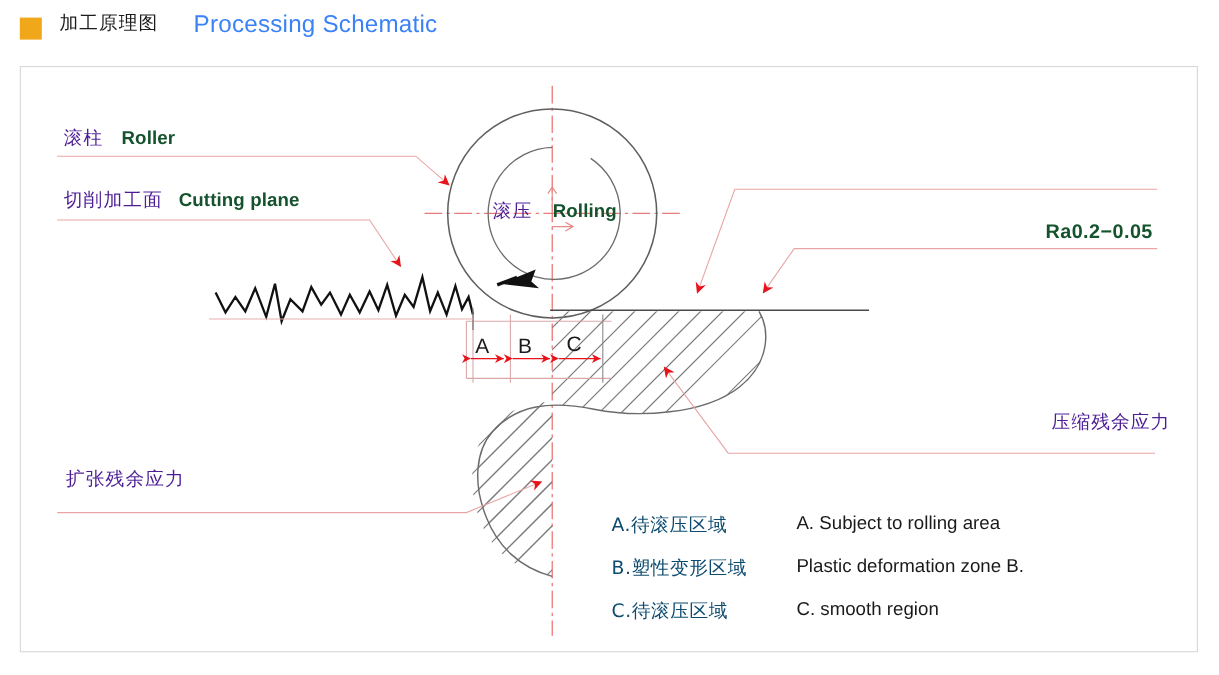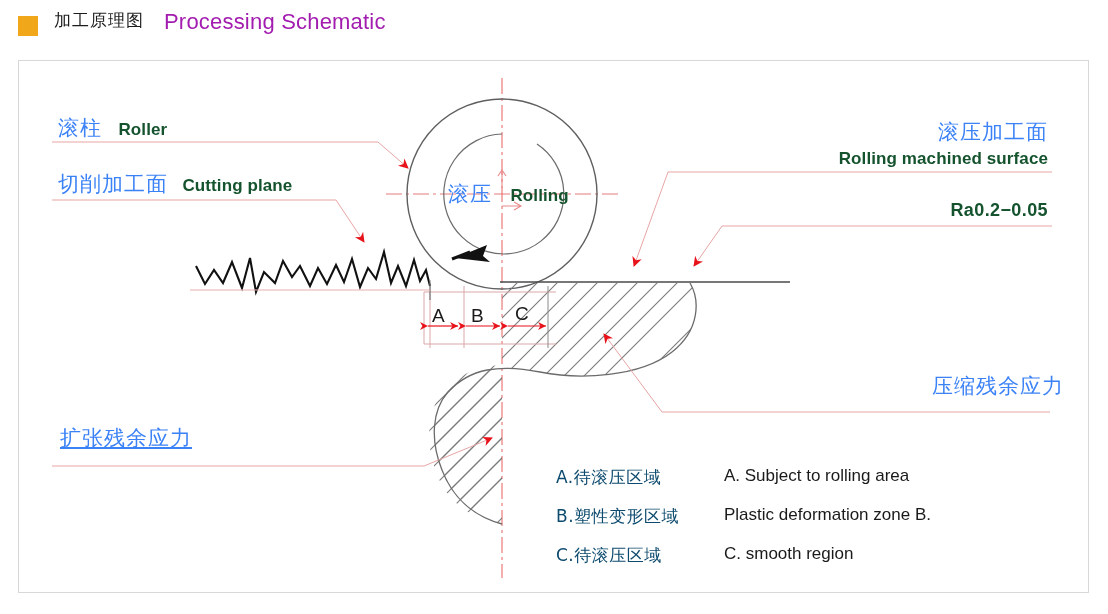--- a/index.html
+++ b/index.html
@@ -27,8 +27,8 @@
     font-family: Liberation Sans, sans-serif;
   }
   .hdr-en {
-    position: absolute; left: 164px; top: 9px;
-    font-size: 22px; color: #a21caf;
+    position: absolute; left: 176px; top: 9px;
+    font-size: 22px; color: #3b82f6;
     letter-spacing: 0.2px;
   }
 

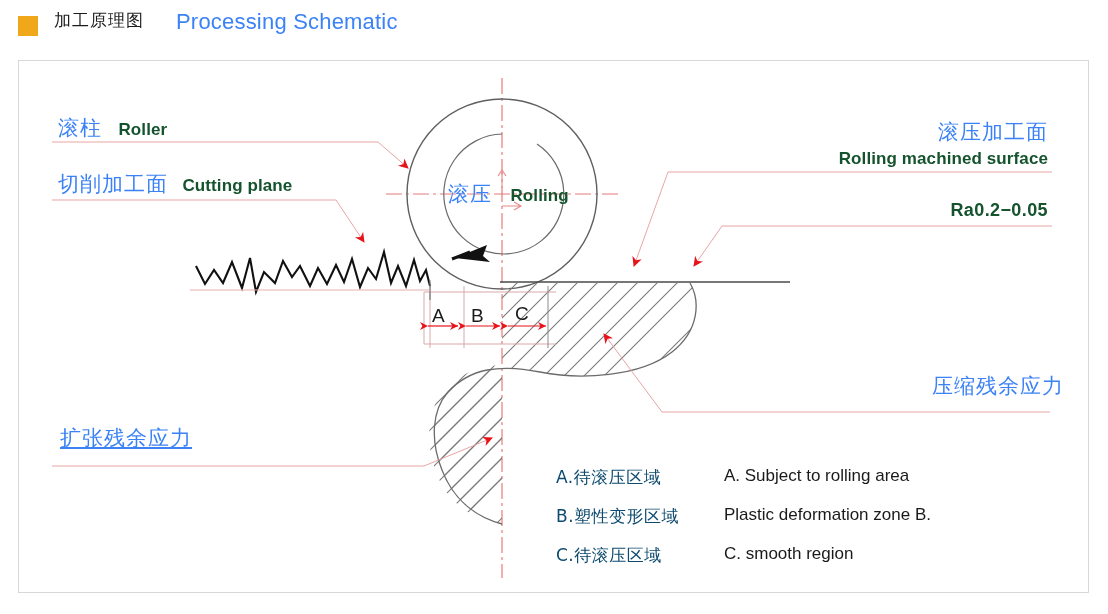--- a/index.html
+++ b/index.html
@@ -48,7 +48,7 @@
   .lbl { position: absolute; white-space: nowrap; }
   .lbl .cn {
     font-family: "DejaVu Sans", sans-serif;
-    font-size: 21px; color: #3b82f6; letter-spacing: 1px;
+    font-size: 17px; color: #4c1d95; letter-spacing: 1px;
   }
   .lbl .en {
     font-size: 17px; color: #14532d; letter-spacing: 0.1px; font-weight: bold;

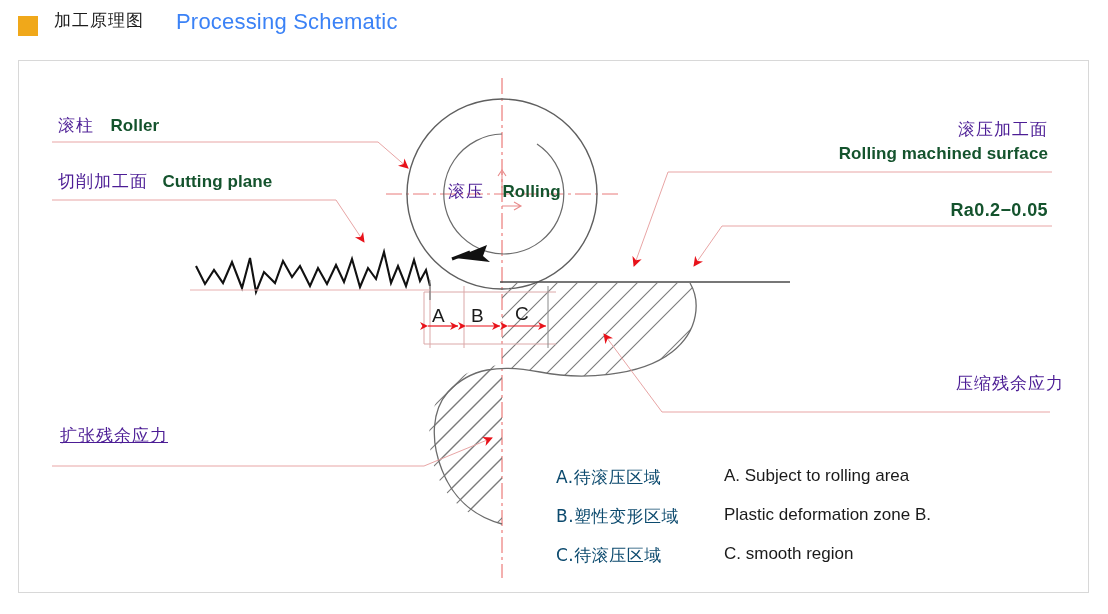--- a/index.html
+++ b/index.html
@@ -251,10 +251,6 @@
     <span class="en">Cutting plane</span>
   </div>
 
-  <div class="lbl lbl-rollsurf two-line">
-    <span class="cn">滚压加工面</span>
-    <span class="en">Rolling machined surface</span>
-  </div>
 
   <div class="lbl lbl-ra">
     <span class="en">Ra0.2−0.05</span>

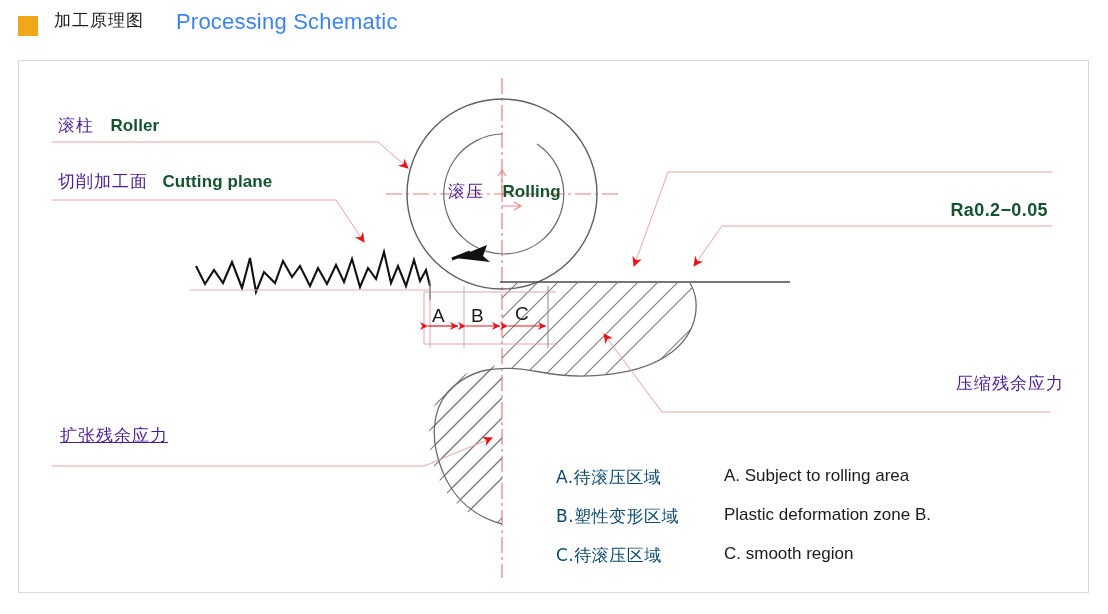--- a/index.html
+++ b/index.html
@@ -69,7 +69,7 @@
   .lbl-compress .cn{ display: block; }
 
   .lbl-expansion   { left: 60px;  top: 424px; }
-  .lbl-expansion .cn { display: block; text-decoration: underline; }
+  .lbl-expansion .cn { display: block; }
 
   .lbl-rolling     { left: 448px; top: 180px; }
   .lbl-rolling .cn { margin-right: 14px; }

